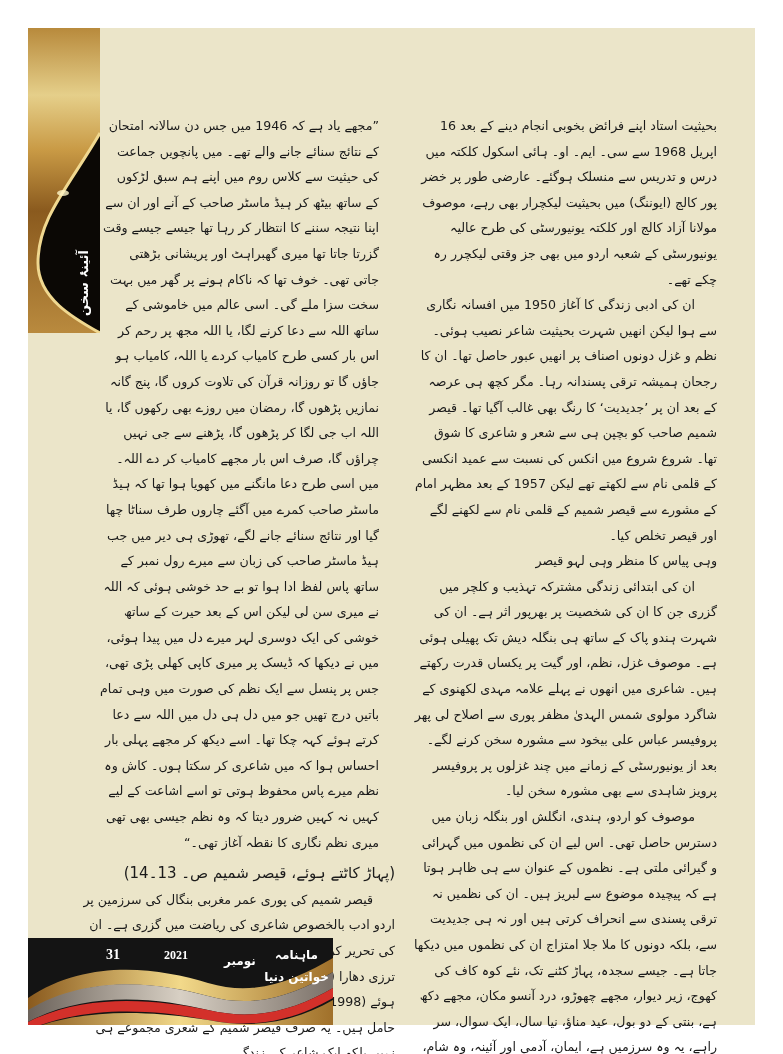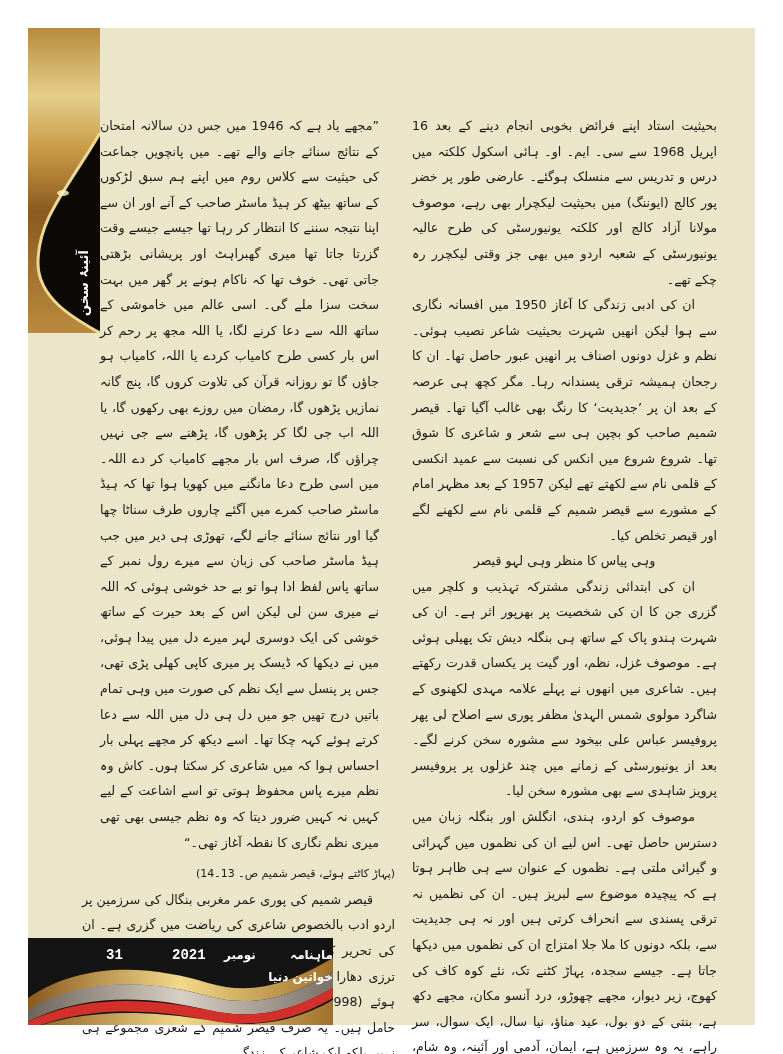--- a/index.html
+++ b/index.html
@@ -29,7 +29,7 @@
       font-family: "DejaVu Sans", sans-serif; font-size: 12.6px; line-height: 25.6px;
       color: #1a1a1a;
     }
-    .col p { margin: 0; }
+    .col p { margin: 0; text-align: right; }
     .col-right { left: 412px; top: 113px; width: 305px; }
     .col-left { left: 82px; top: 113px; width: 313px; }
     .indent { text-indent: 22px; }

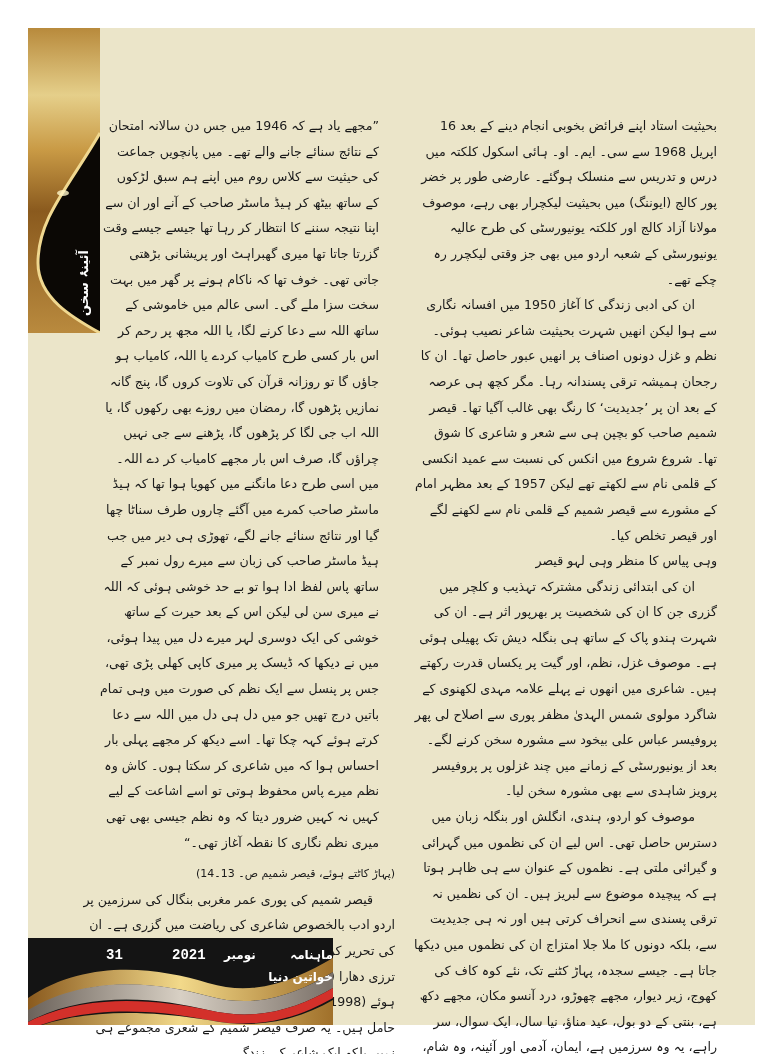--- a/index.html
+++ b/index.html
@@ -35,7 +35,7 @@
     .indent { text-indent: 22px; }
     .quote { padding-right: 16px; padding-left: 18px; }
     .couplet { text-align: center; }
-    .cite { direction: rtl; text-align: right; font-size: 11px; margin-top: 6px !important; }
+    .cite { direction: rtl; text-align: right; font-size: 15px; margin-top: 6px !important; }
     .footer {
       position: absolute; left: 28px; top: 938px; width: 305px; height: 87px;
       background: #141414; overflow: hidden;

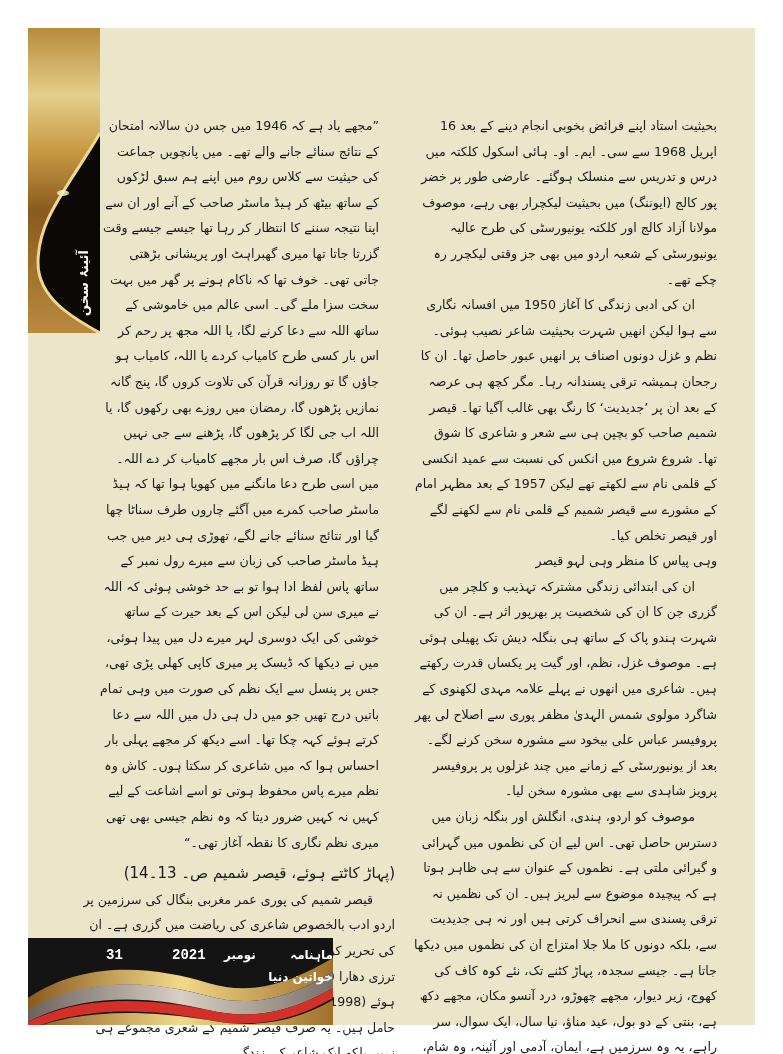--- a/index.html
+++ b/index.html
@@ -43,7 +43,7 @@
     .footer svg { position: absolute; left: 0; top: 0; }
     .footer-text {
       position: absolute; top: 6px; height: 22px; line-height: 22px;
-      color: #ffffff; font-weight: bold; font-family: Liberation Mono, monospace;
+      color: #ffffff; font-weight: bold; font-family: Liberation Serif, serif;
     }
     .f-page { left: 78px; font-size: 14px; }
     .f-year { left: 144px; font-size: 14px; }

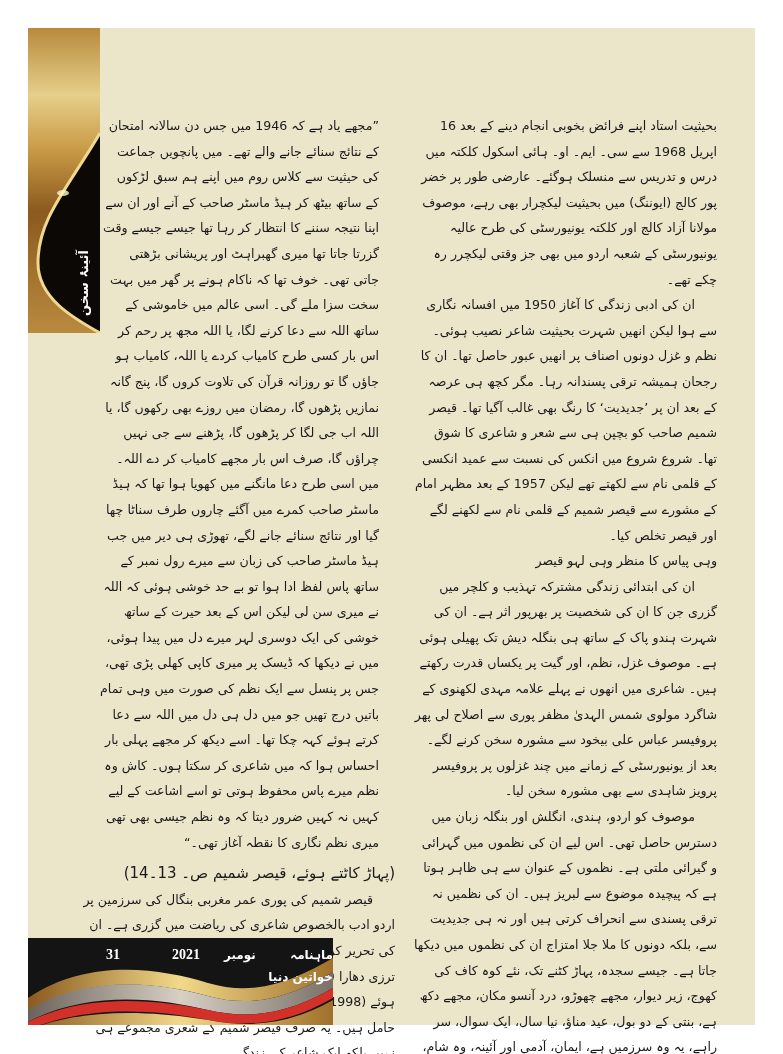--- a/index.html
+++ b/index.html
@@ -46,7 +46,7 @@
       color: #ffffff; font-weight: bold; font-family: Liberation Serif, serif;
     }
     .f-page { left: 78px; font-size: 14px; }
-    .f-year { left: 144px; font-size: 14px; }
+    .f-year { left: 136px; font-size: 12px; }
     .f-month { left: 196px; font-size: 12px; direction: rtl; font-family: "DejaVu Sans", sans-serif; }
     .f-mag { left: 232px; font-size: 12px; direction: rtl; font-family: "DejaVu Sans", sans-serif; }
   </style>

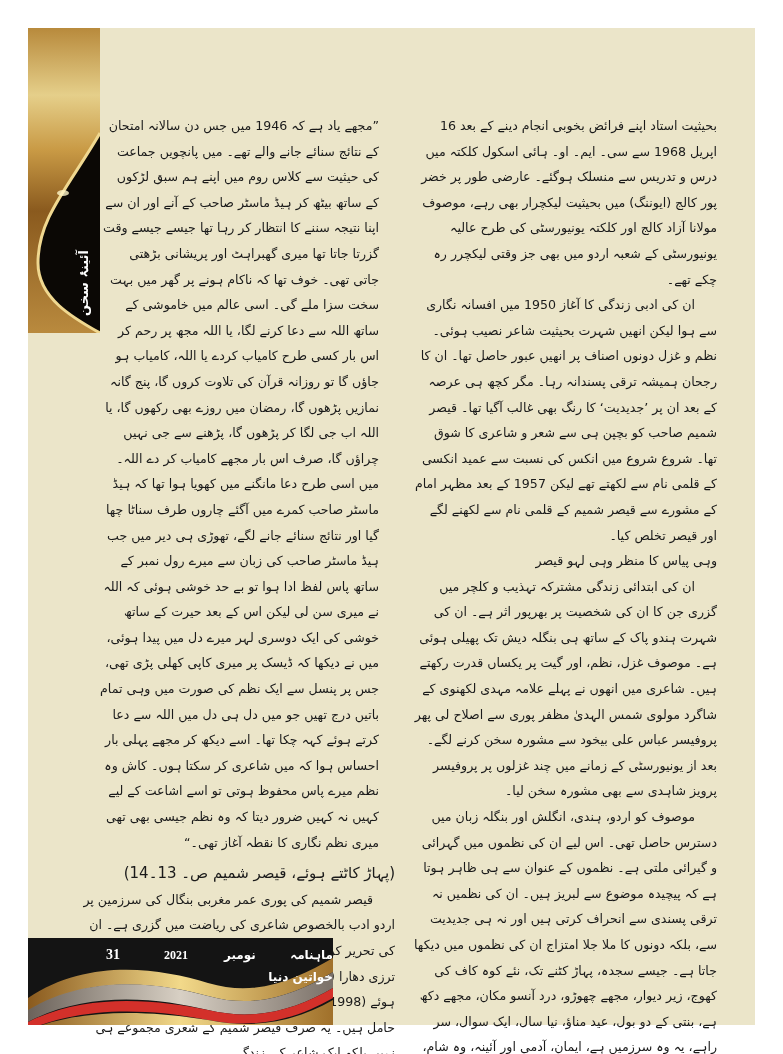--- a/index.html
+++ b/index.html
@@ -47,7 +47,7 @@
     }
     .f-page { left: 78px; font-size: 14px; }
     .f-year { left: 136px; font-size: 12px; }
-    .f-month { left: 196px; font-size: 12px; direction: rtl; font-family: "DejaVu Sans", sans-serif; }
+    .f-month { left: 196px; font-size: 12px; direction: rtl; font-family: "DejaVu Sans", sans-serif; margin-top: 6px; }
     .f-mag { left: 232px; font-size: 12px; direction: rtl; font-family: "DejaVu Sans", sans-serif; }
   </style>
 </head>

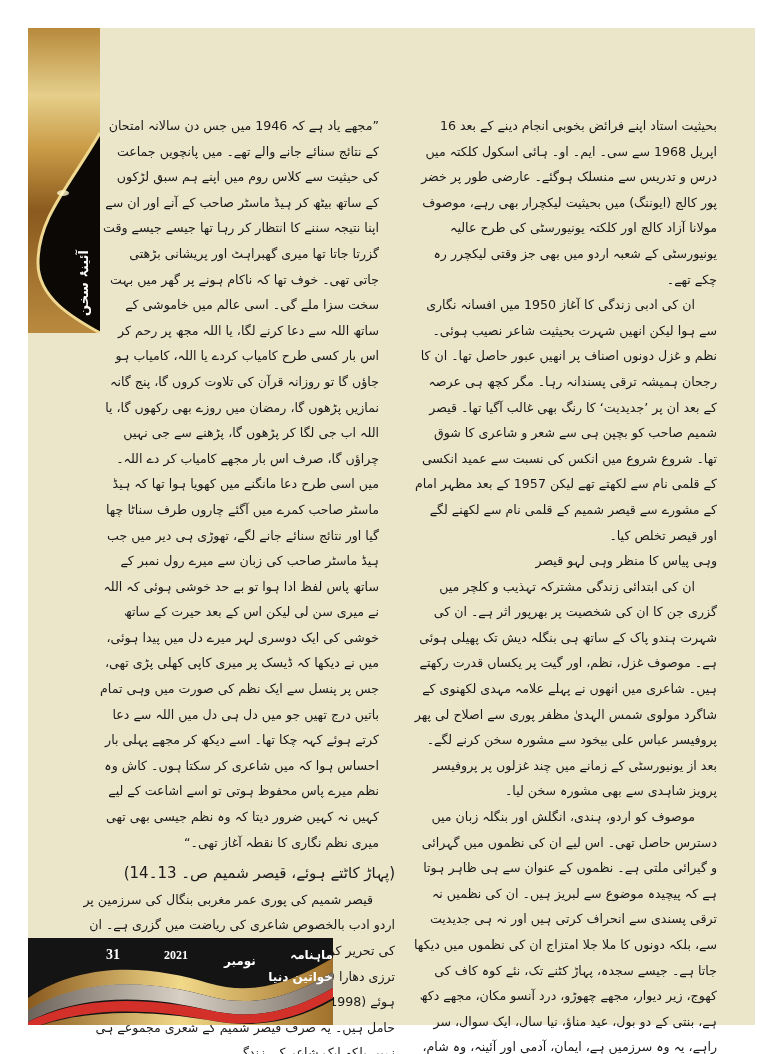--- a/index.html
+++ b/index.html
@@ -48,7 +48,7 @@
     .f-page { left: 78px; font-size: 14px; }
     .f-year { left: 136px; font-size: 12px; }
     .f-month { left: 196px; font-size: 12px; direction: rtl; font-family: "DejaVu Sans", sans-serif; margin-top: 6px; }
-    .f-mag { left: 232px; font-size: 12px; direction: rtl; font-family: "DejaVu Sans", sans-serif; }
+    .f-mag { left: 232px; font-size: 12px; direction: rtl; font-family: "DejaVu Sans", sans-serif; text-align: center; }
   </style>
 </head>
 <body>

